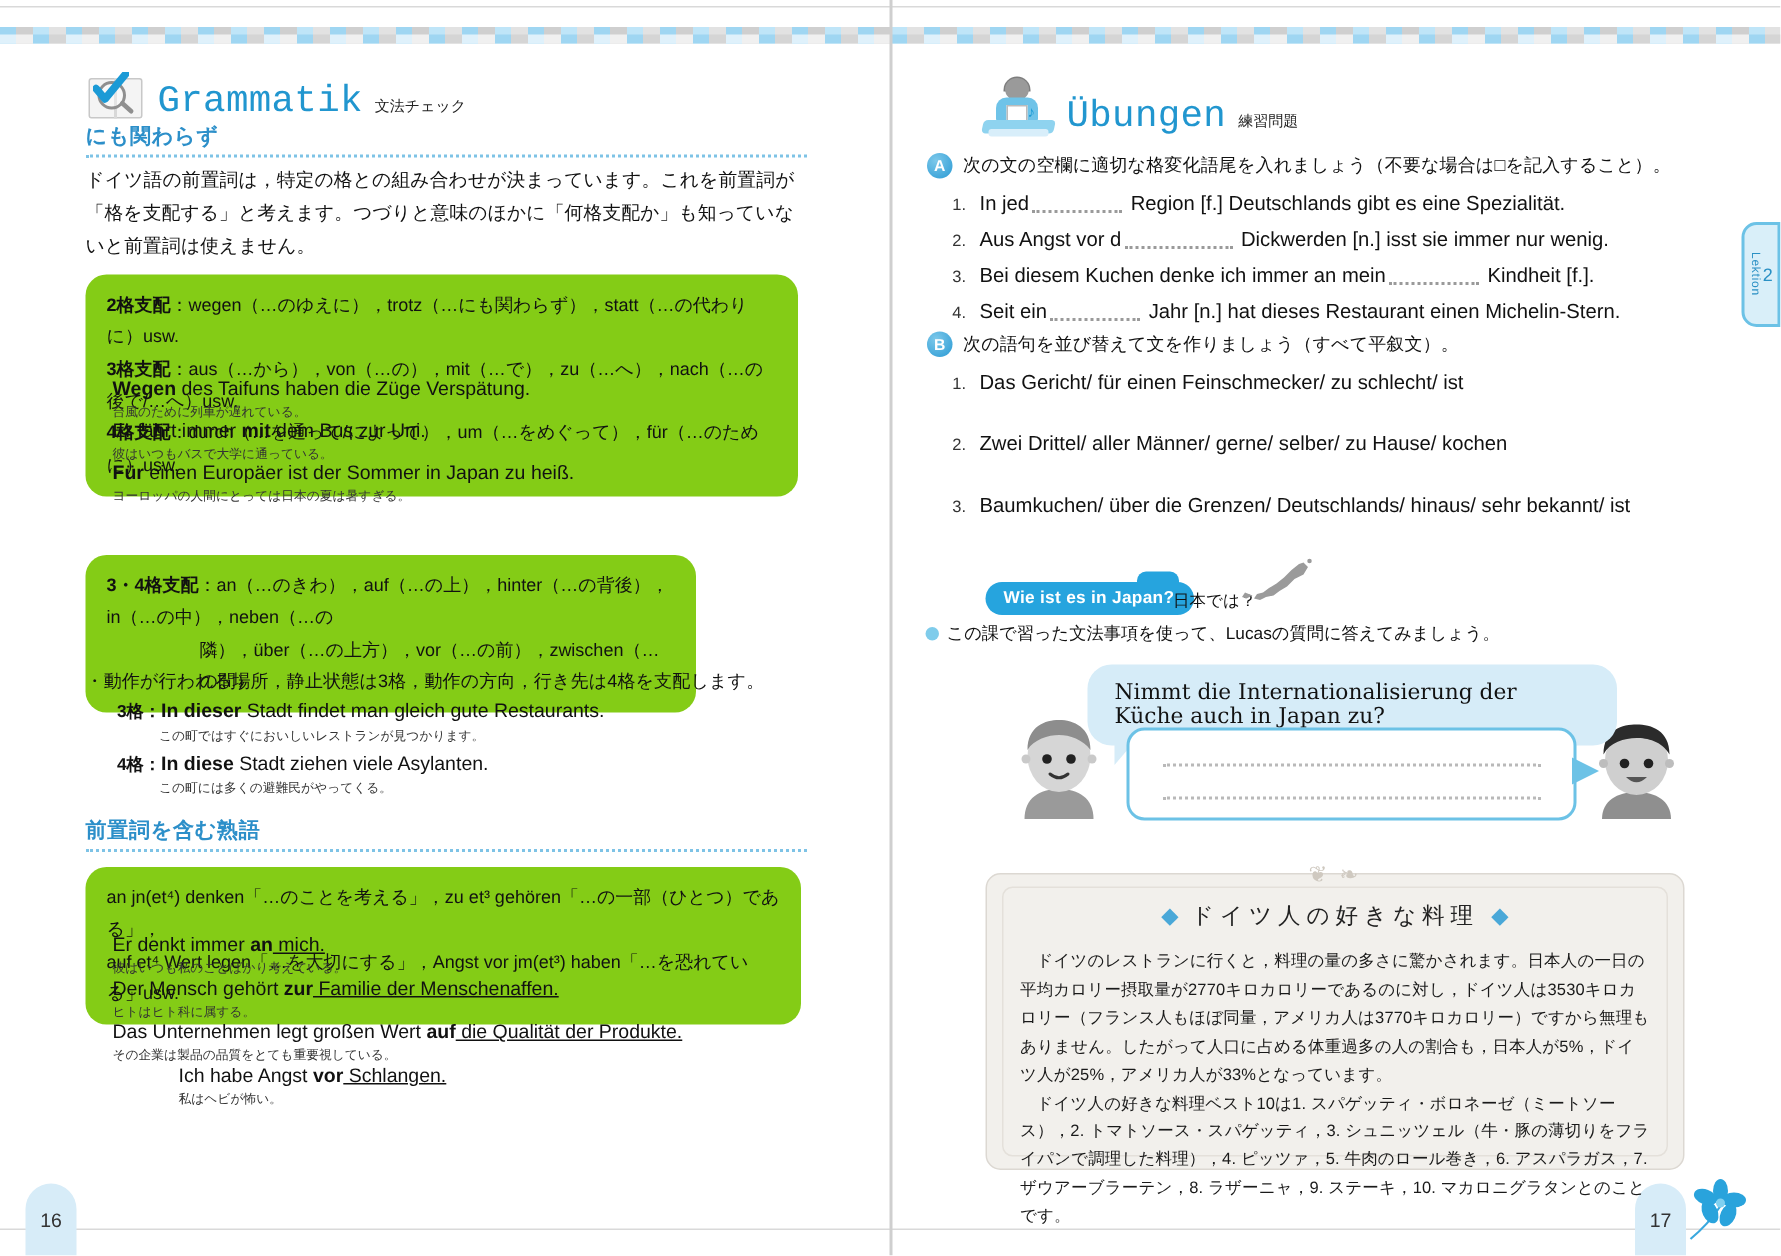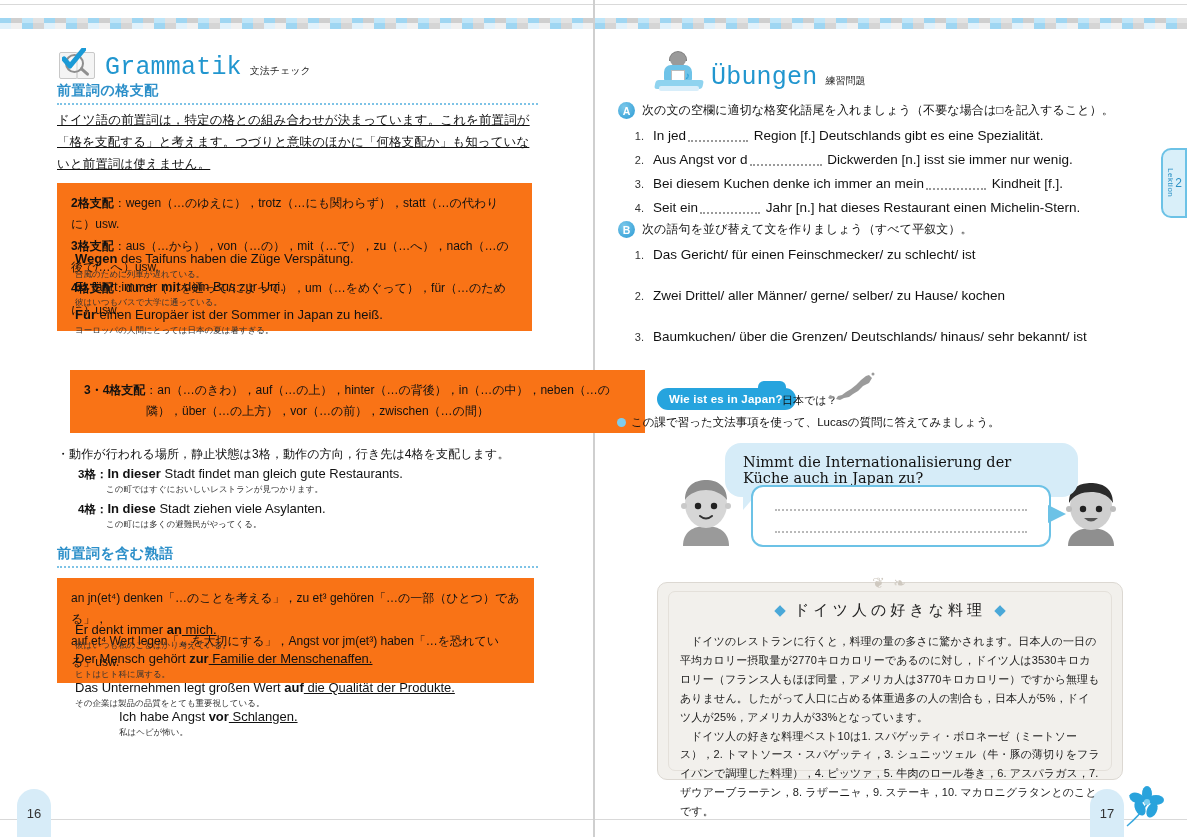--- a/index.html
+++ b/index.html
@@ -235,7 +235,7 @@
       <span class="sec-sub">文法チェック</span>
     </div>
 
-    <div class="subhead" style="left:57px; top:82px;">前置詞の格支配</div>
+    <div class="subhead" style="left:57px; top:82px;">にも関わらず</div>
     <div class="dotrule" style="left:57px; top:103px; width:481px;"></div>
 
     <div class="jp" style="position:absolute; left:57px; top:110px; width:482px;text-decoration:underline;">ドイツ語の前置詞は，特定の格との組み合わせが決まっています。これを前置詞が「格を支配する」と考えます。つづりと意味のほかに「何格支配か」も知っていないと前置詞は使えません。</div>

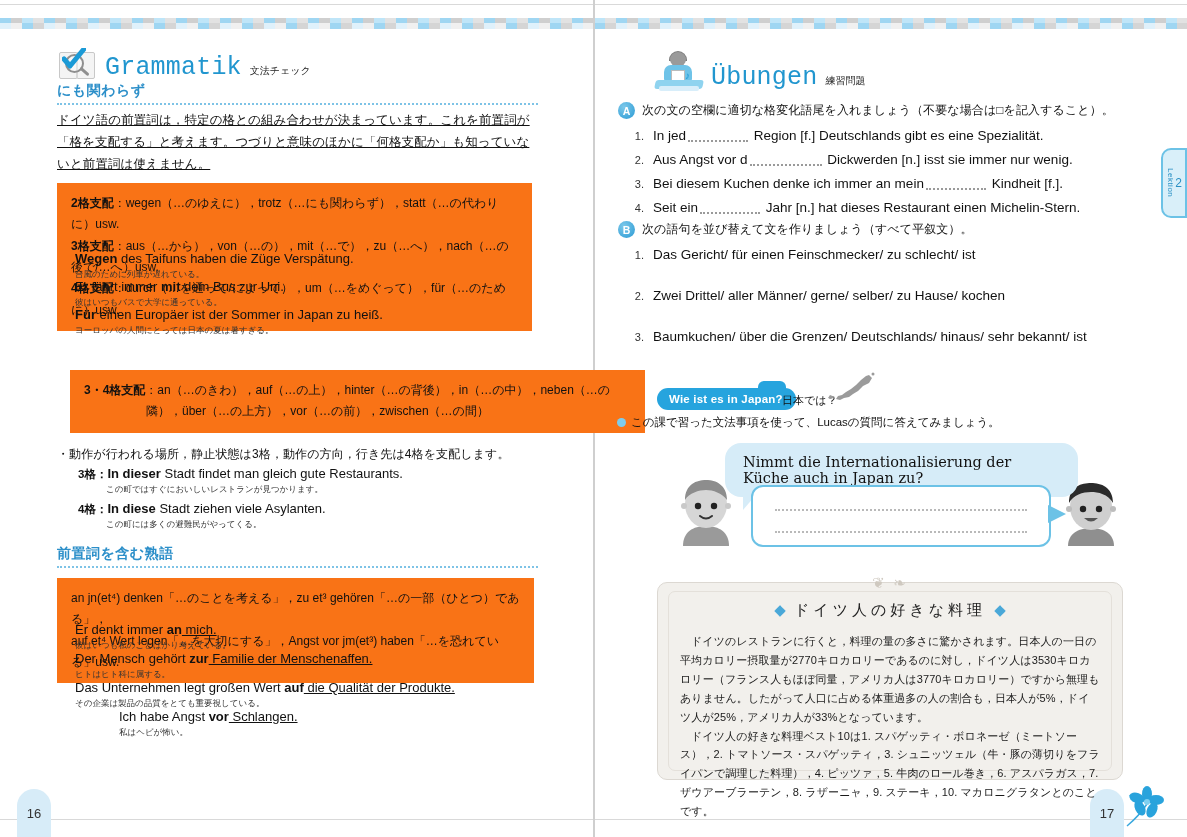--- a/index.html
+++ b/index.html
@@ -238,7 +238,7 @@
     <div class="subhead" style="left:57px; top:82px;">にも関わらず</div>
     <div class="dotrule" style="left:57px; top:103px; width:481px;"></div>
 
-    <div class="jp" style="position:absolute; left:57px; top:110px; width:482px;text-decoration:underline;">ドイツ語の前置詞は，特定の格との組み合わせが決まっています。これを前置詞が「格を支配する」と考えます。つづりと意味のほかに「何格支配か」も知っていないと前置詞は使えません。</div>
+    <div class="jp" style="position:absolute; left:57px; top:110px; width:482px;">ドイツ語の前置詞は，特定の格との組み合わせが決まっています。これを前置詞が「格を支配する」と考えます。つづりと意味のほかに「何格支配か」も知っていないと前置詞は使えません。</div>
 
     <div class="bluebox" style="left:57px; top:183px; width:475px;">
       <div>

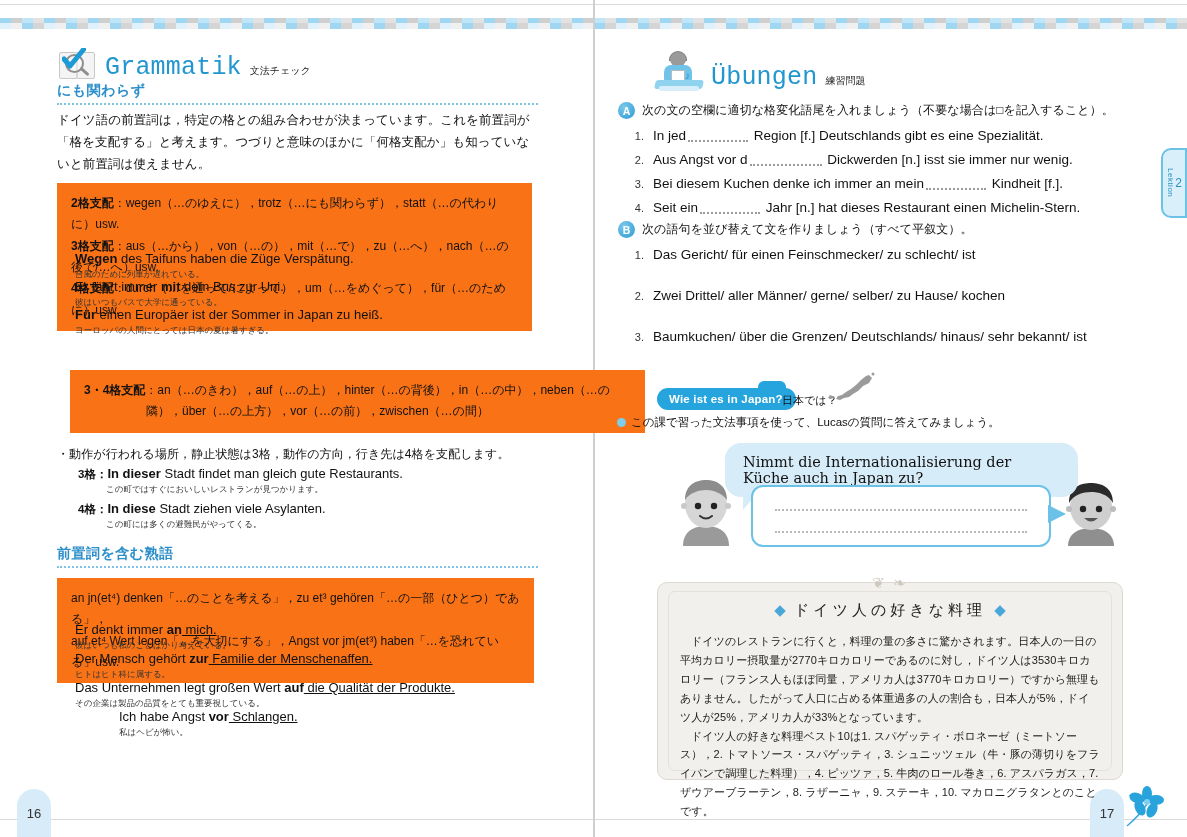--- a/index.html
+++ b/index.html
@@ -91,7 +91,7 @@
 
   
   .bluebox {
-    position:absolute; background:#f97316; border-radius:0;
+    position:absolute; background:#84cc16; border-radius:14px;
     padding:10px 14px; font-size:12px; color:#111; line-height:1.78;
   }
   .bluebox .lbl { font-weight:bold; }

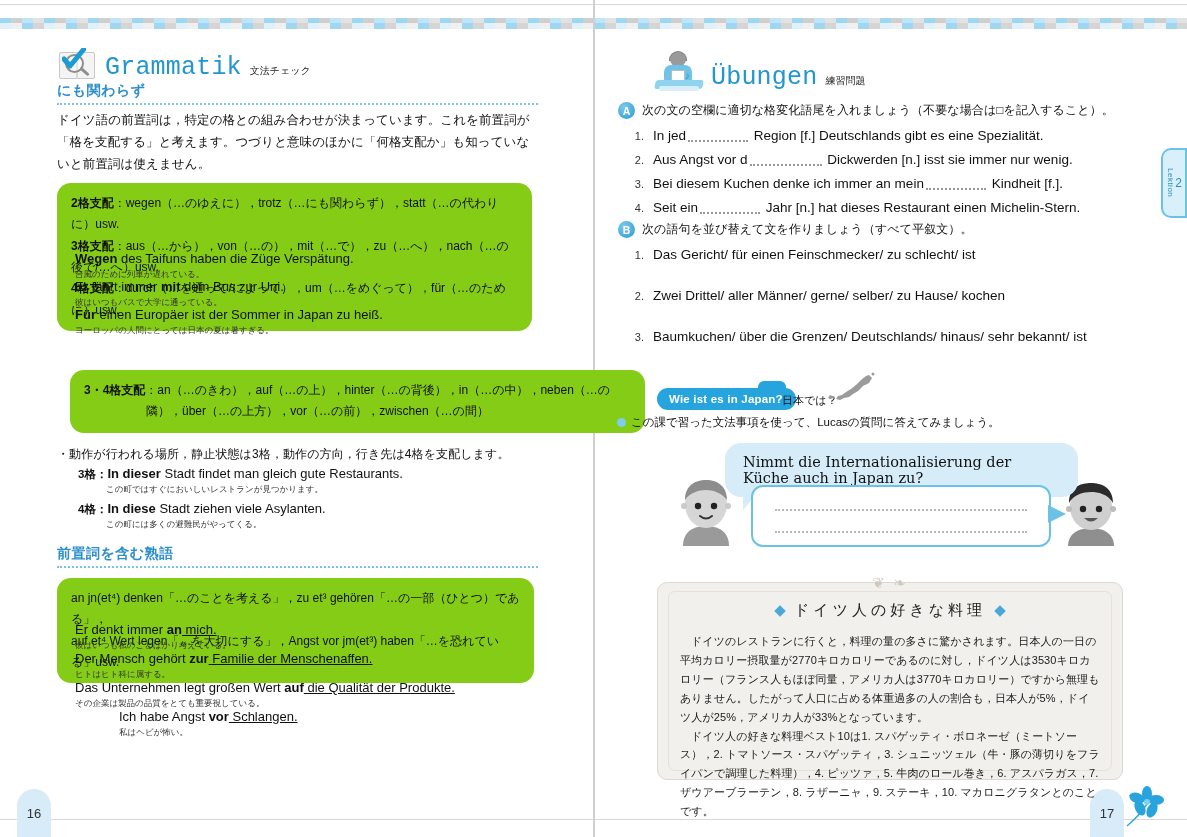--- a/index.html
+++ b/index.html
@@ -265,7 +265,7 @@
       <div class="ja">ヨーロッパの人間にとっては日本の夏は暑すぎる。</div>
     </div>
 
-    <div class="bluebox" style="left:70px; top:370px; width:575px;">
+    <div class="bluebox" style="left:57px; top:370px; width:407px;">
       <div>
         <span class="lbl">3・4格支配</span><span>：an（…のきわ），auf（…の上），hinter（…の背後），in（…の中），neben（…の</span>
       </div>

